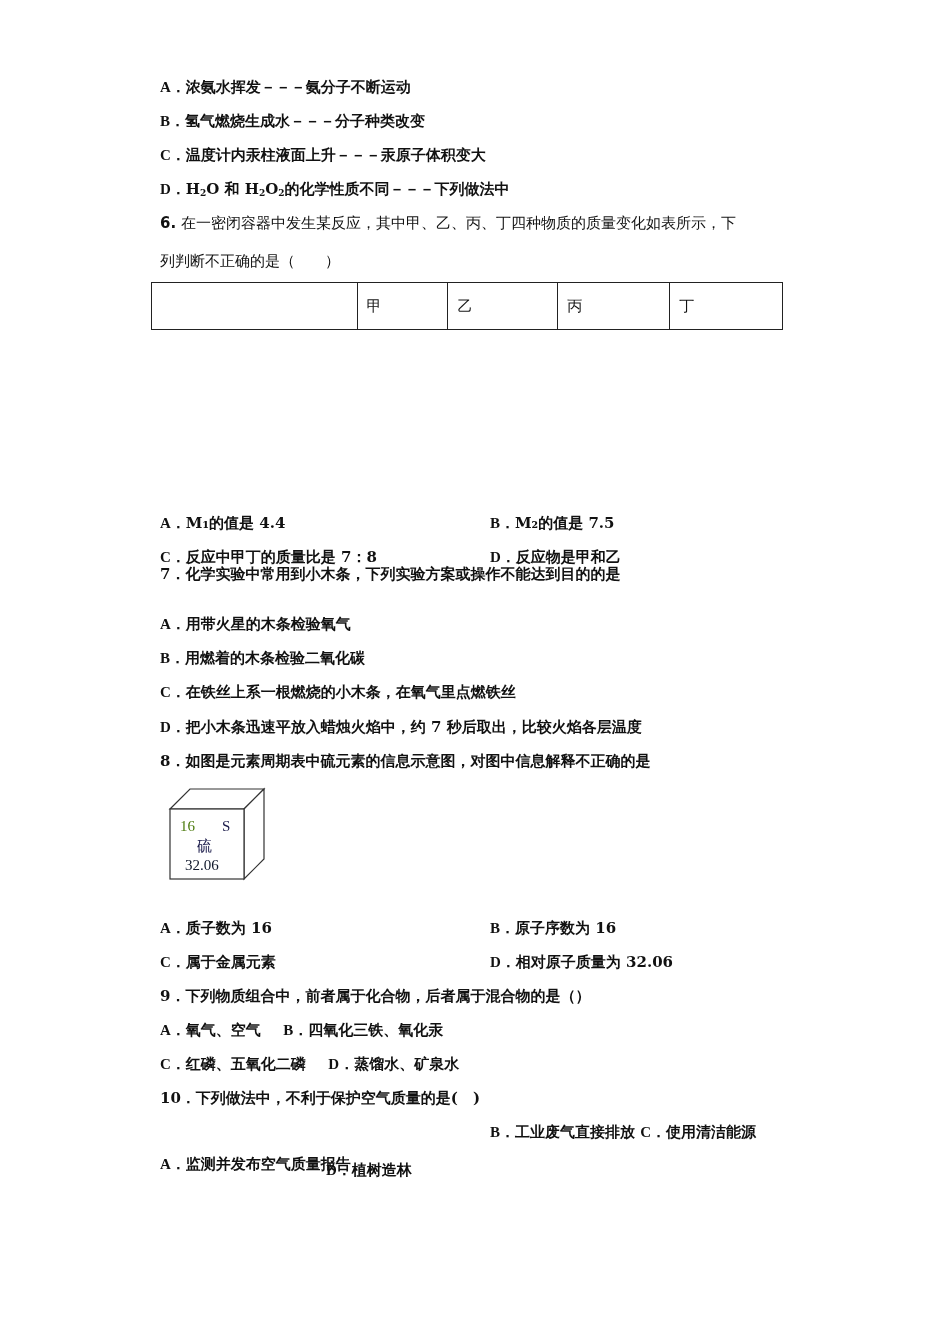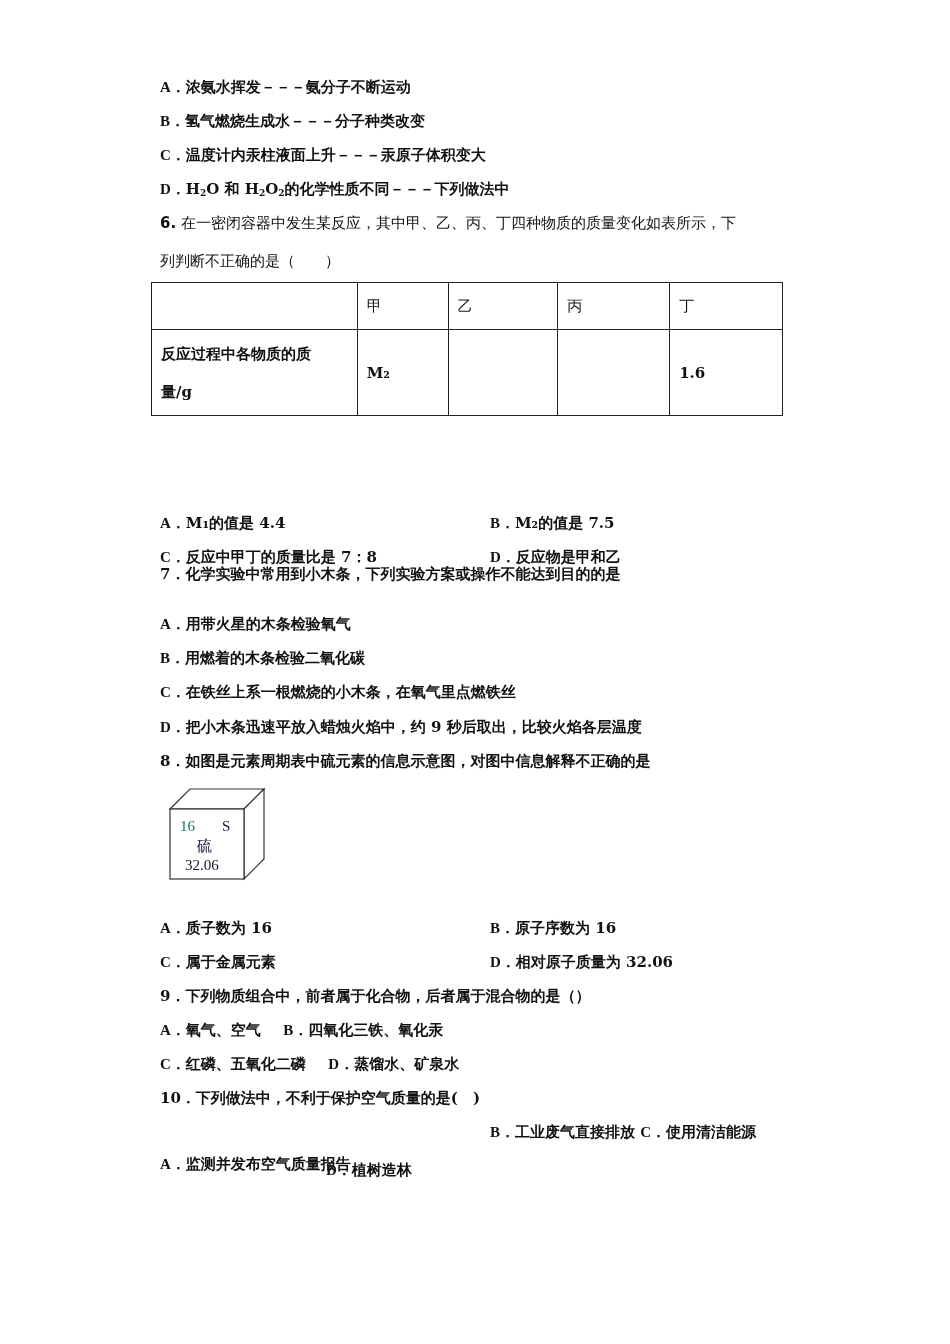--- a/index.html
+++ b/index.html
@@ -52,16 +52,6 @@
     <td class="hdr">乙</td>
     <td class="hdr">丙</td>
     <td class="hdr">丁</td>
-  </tr>
-  <tr style="height:86px">
-    <td style="line-height:38px">
-      <div>反应过程中各物质的质</div>
-      <div>量/g</div>
-    </td>
-    <td>M₂</td>
-    <td></td>
-    <td></td>
-    <td>1.6</td>
   </tr>
 </tbody>
   </table>

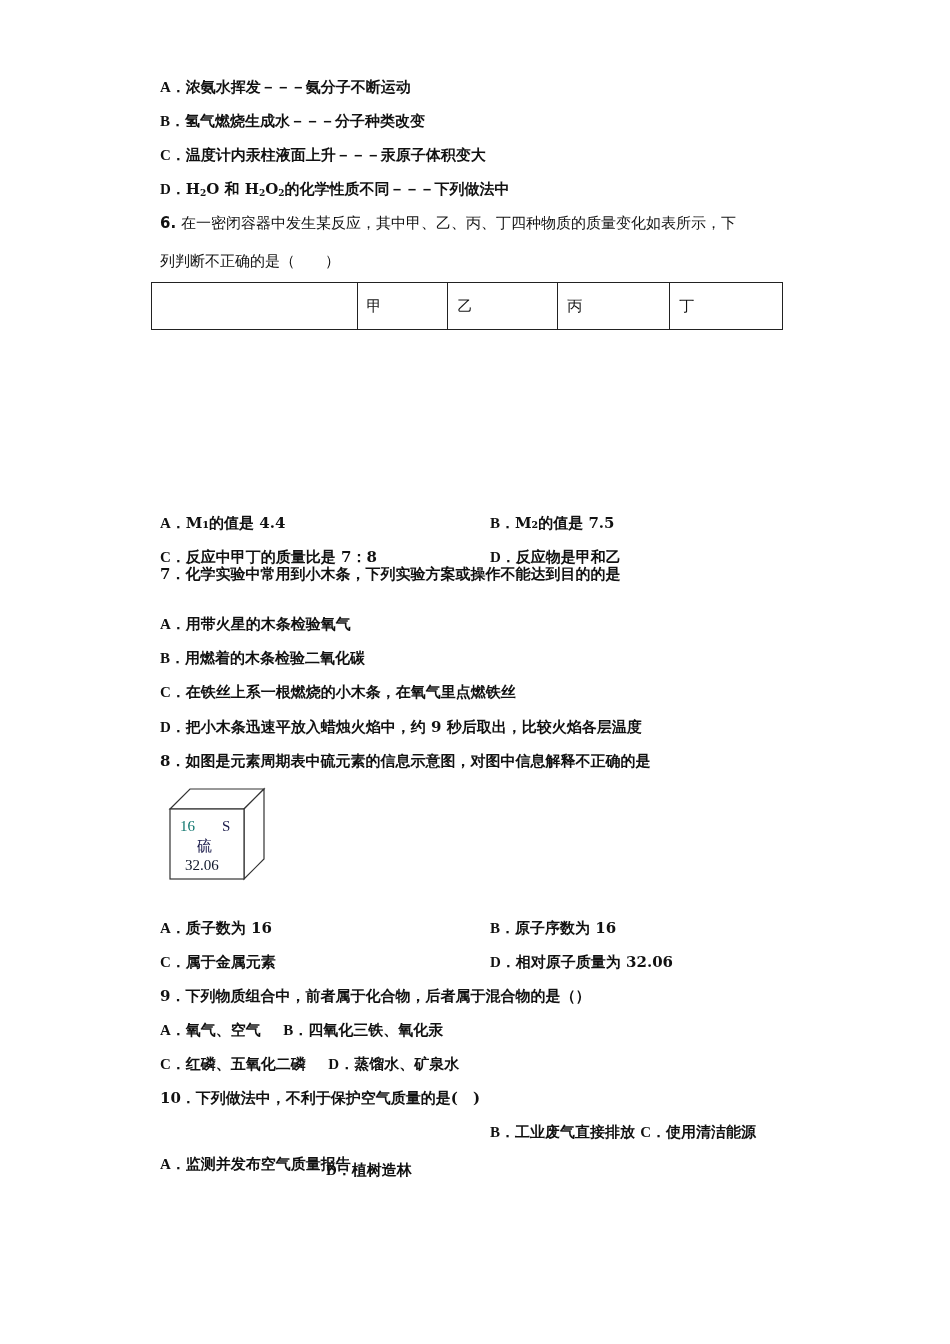--- a/index.html
+++ b/index.html
@@ -80,7 +80,7 @@
   <span class="lbl">C．</span><span>在铁丝上系一根燃烧的小木条，在氧气里点燃铁丝</span>
 </div>
 <div class="line" style="top:717px">
-  <span class="lbl">D．</span><span>把小木条迅速平放入蜡烛火焰中，约 9 秒后取出，比较火焰各层温度</span>
+  <span class="lbl">D．</span><span>把小木条迅速平放入蜡烛火焰中，约 7 秒后取出，比较火焰各层温度</span>
 </div>
 
 <div class="line" style="top:751px">8．如图是元素周期表中硫元素的信息示意图，对图中信息解释不正确的是</div>

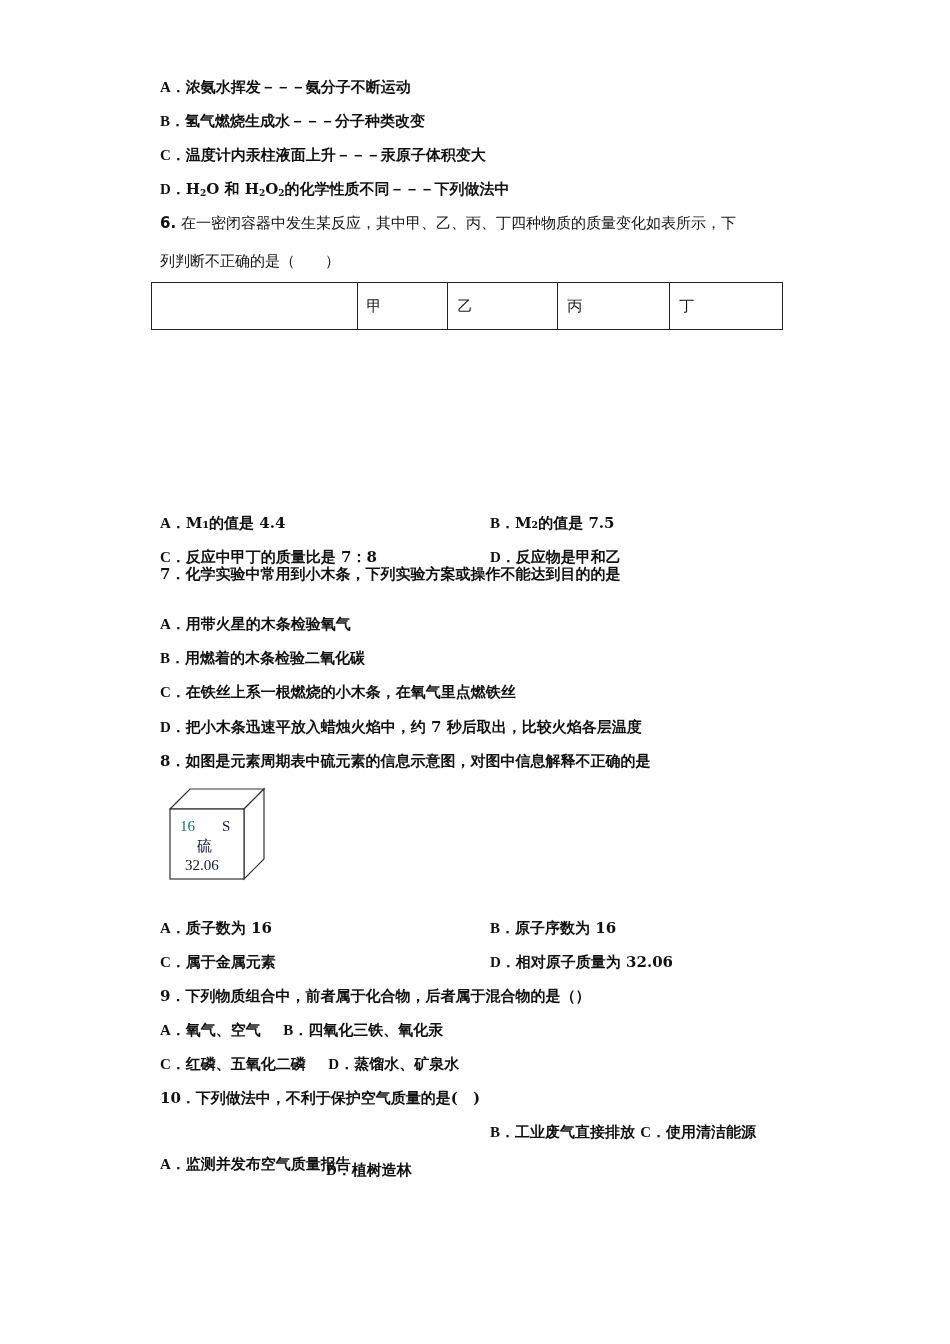--- a/index.html
+++ b/index.html
@@ -91,7 +91,7 @@
     <polygon points="76,22 96,2 96,72 76,92" fill="#fff" stroke="#333" stroke-width="1.2"></polygon>
     <rect x="2" y="22" width="74" height="70" fill="#fff" stroke="#333" stroke-width="1.2"></rect>
   </svg>
-  <span style="position:absolute;left:12px;top:31px;font-family:'Liberation Serif',serif;font-size:15px;color:#0f766e;text-align:right;">16</span>
+  <span style="position:absolute;left:12px;top:31px;font-family:'Liberation Serif',serif;font-size:15px;color:#4d7c0f;text-align:right;">16</span>
   <span style="position:absolute;left:54px;top:31px;font-family:'Liberation Serif',serif;font-size:15px;color:#1a1a4a;">S</span>
   <span style="position:absolute;left:29px;top:50px;font-family:'DejaVu Serif',serif;font-size:15px;color:#1a1a4a;">硫</span>
   <span style="position:absolute;left:17px;top:70px;font-family:'Liberation Serif',serif;font-size:15px;color:#0f172a;">32.06</span>

